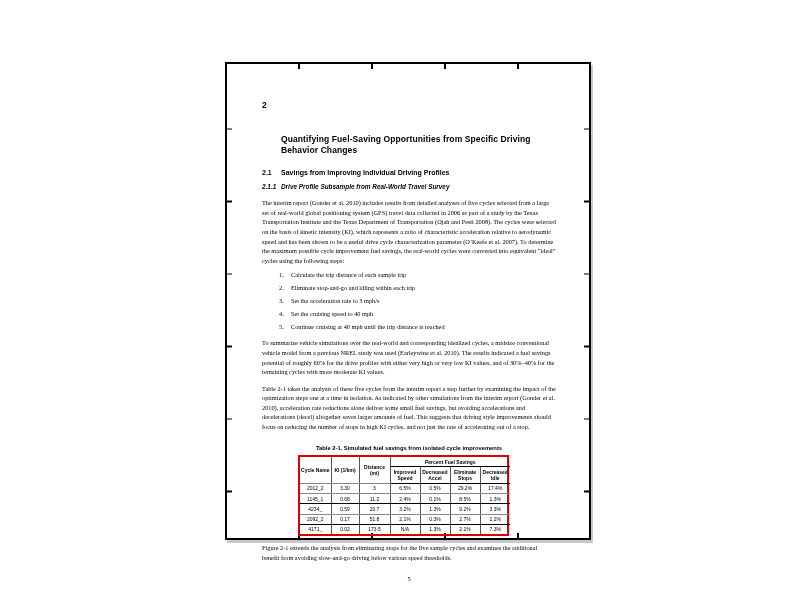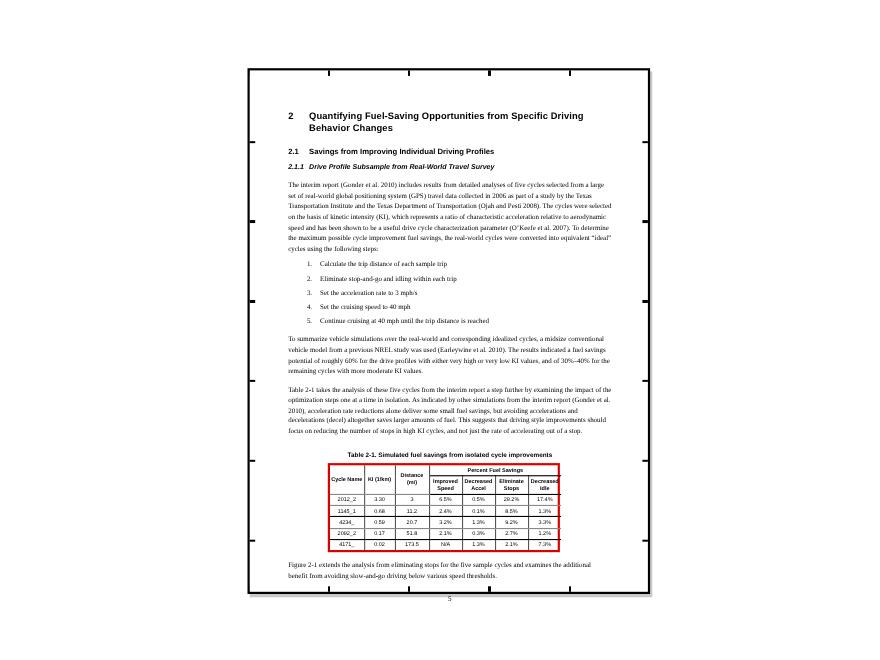--- a/index.html
+++ b/index.html
@@ -27,7 +27,7 @@
 
   .h1{display:flex;font:bold 8.5px/1.35 "Liberation Sans",sans-serif;letter-spacing:.1px;}
   .h1 .num{width:19px;flex:0 0 19px;}
-  .h1 .txt{width:280px;}
+  .h1 .txt{width:280px;margin-top:34px;}
 
   .h2{display:flex;margin-top:11px;font:bold 7px/1.3 "Liberation Sans",sans-serif;}
   .h2 .num{width:19px;flex:0 0 19px;}

